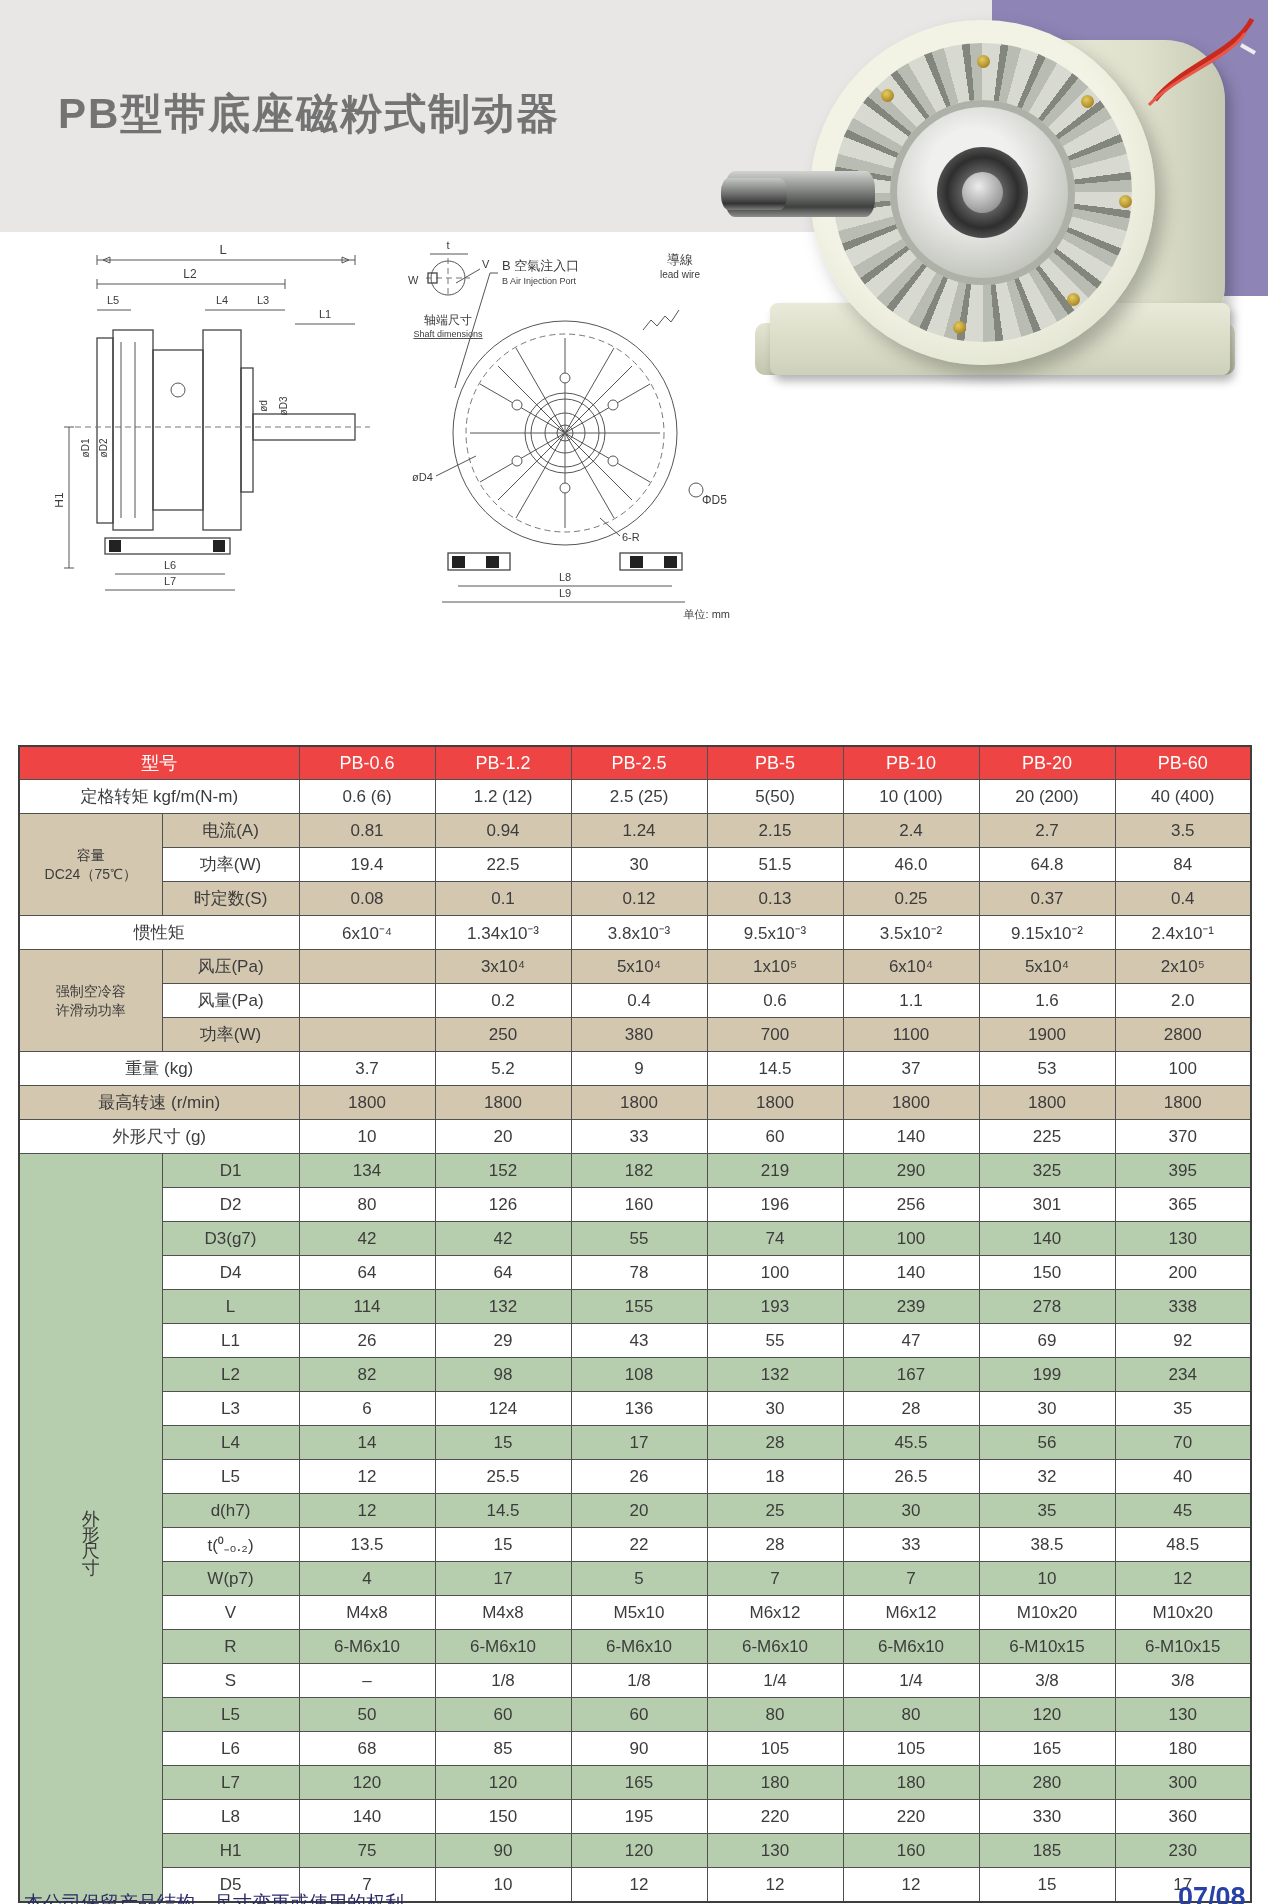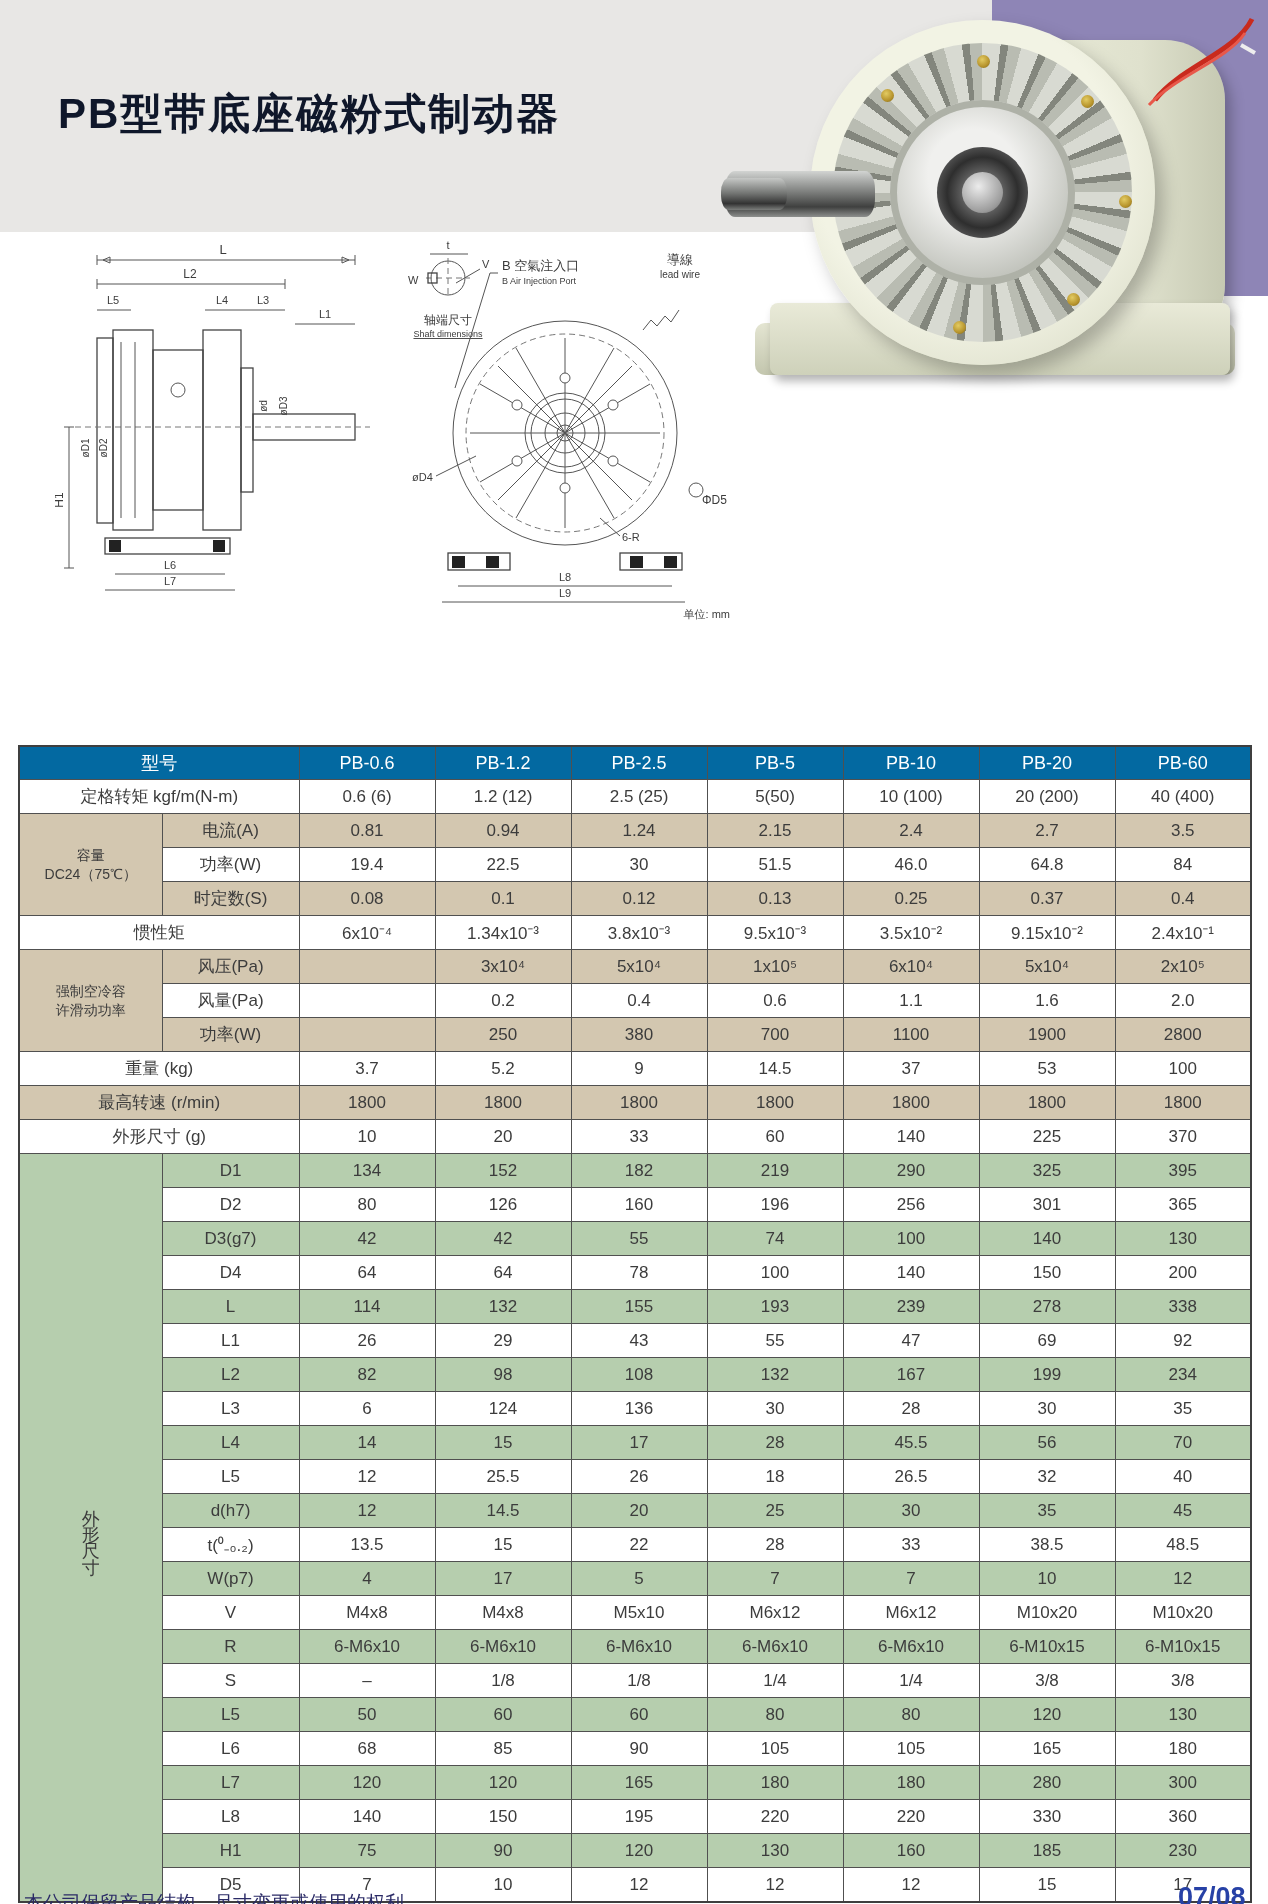--- a/index.html
+++ b/index.html
@@ -7,7 +7,7 @@
         font-family:"Liberation Sans",sans-serif;color:#3c3c3c;}
   .hdr-gray{position:absolute;left:0;top:0;width:992px;height:232px;background:#e8e7e5;}
   .hdr-purple{position:absolute;left:992px;top:0;width:276px;height:296px;background:#8e85b6;}
-  .title{position:absolute;left:58px;top:86px;font-size:42px;font-weight:bold;color:#0f172a;letter-spacing:2px;}
+  .title{position:absolute;left:58px;top:86px;font-size:42px;font-weight:bold;color:#737373;letter-spacing:2px;}
 
   
   .photo{position:absolute;left:715px;top:5px;width:553px;height:380px;}

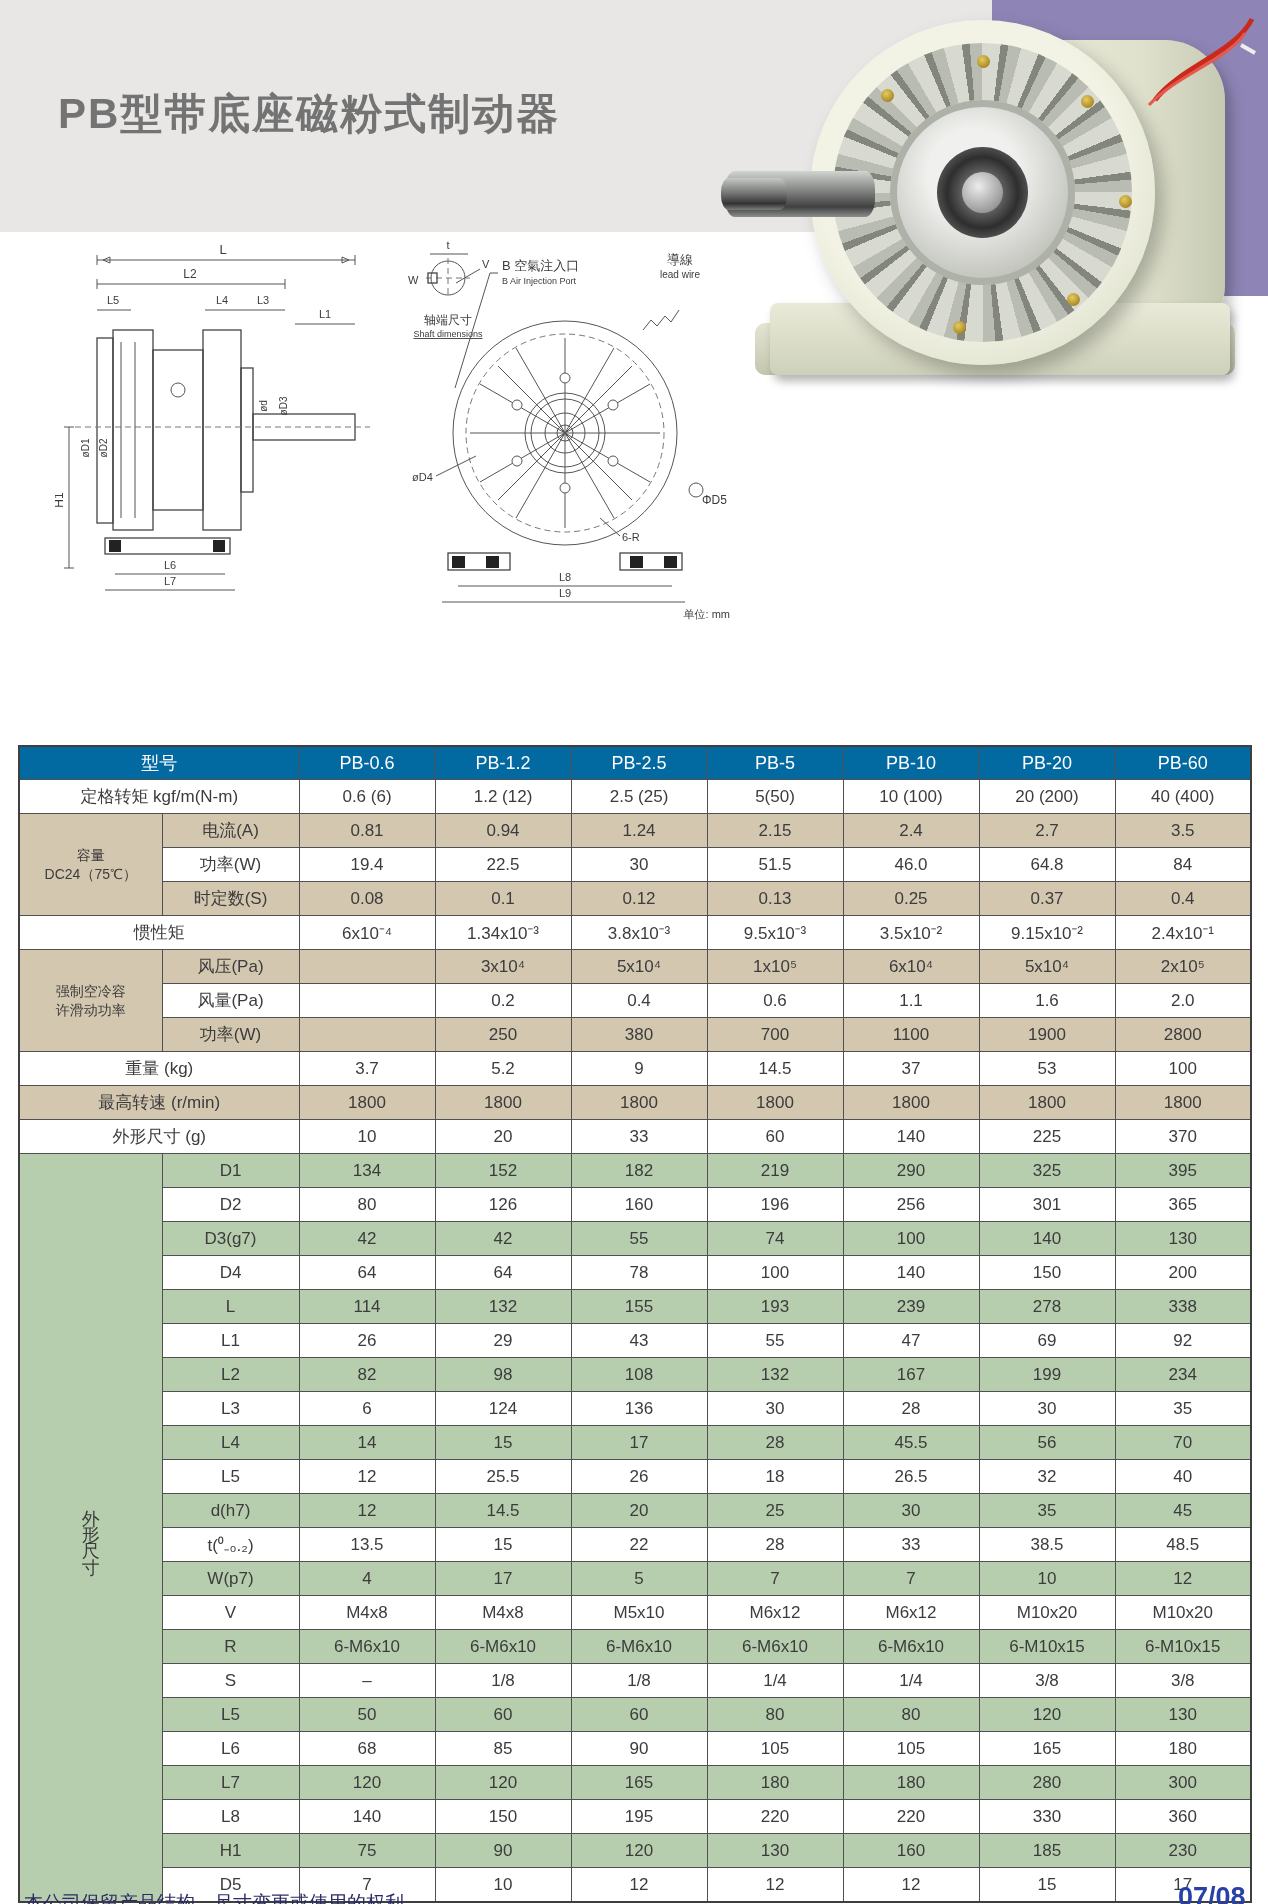--- a/index.html
+++ b/index.html
@@ -50,7 +50,7 @@
   table.spec{border-collapse:collapse;table-layout:fixed;width:1234px;font-size:17px;border:2px solid #3f3f3f;}
   table.spec th,table.spec td{border:1px solid #505050;height:33px;text-align:center;
     padding:0 2px;overflow:hidden;white-space:nowrap;}
-  table.spec th{background:#0369a1;color:#fff;font-weight:normal;font-size:18px;height:32px;}
+  table.spec th{background:#ef4444;color:#fff;font-weight:normal;font-size:18px;height:32px;}
   td.t{background:#d3c7b0;margin-top:48px;} td.g{background:#b6ceae;} td.w{background:#ffffff;}
   td.glabel{font-size:14px;line-height:1.3;}
   .vtxt{writing-mode:vertical-lr;text-orientation:upright;letter-spacing:16px;margin:0 auto;font-size:18px;}

